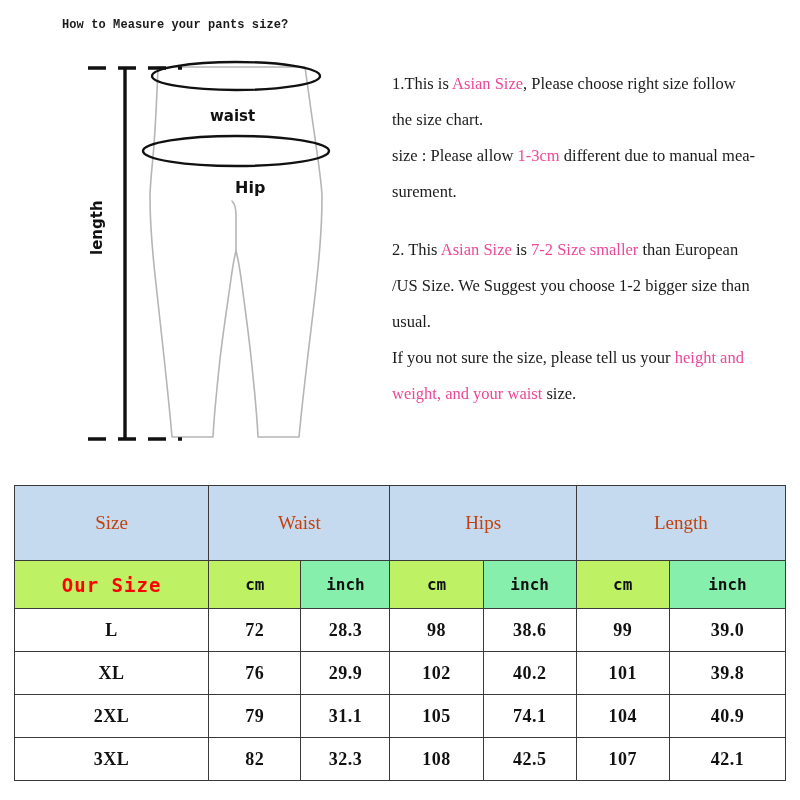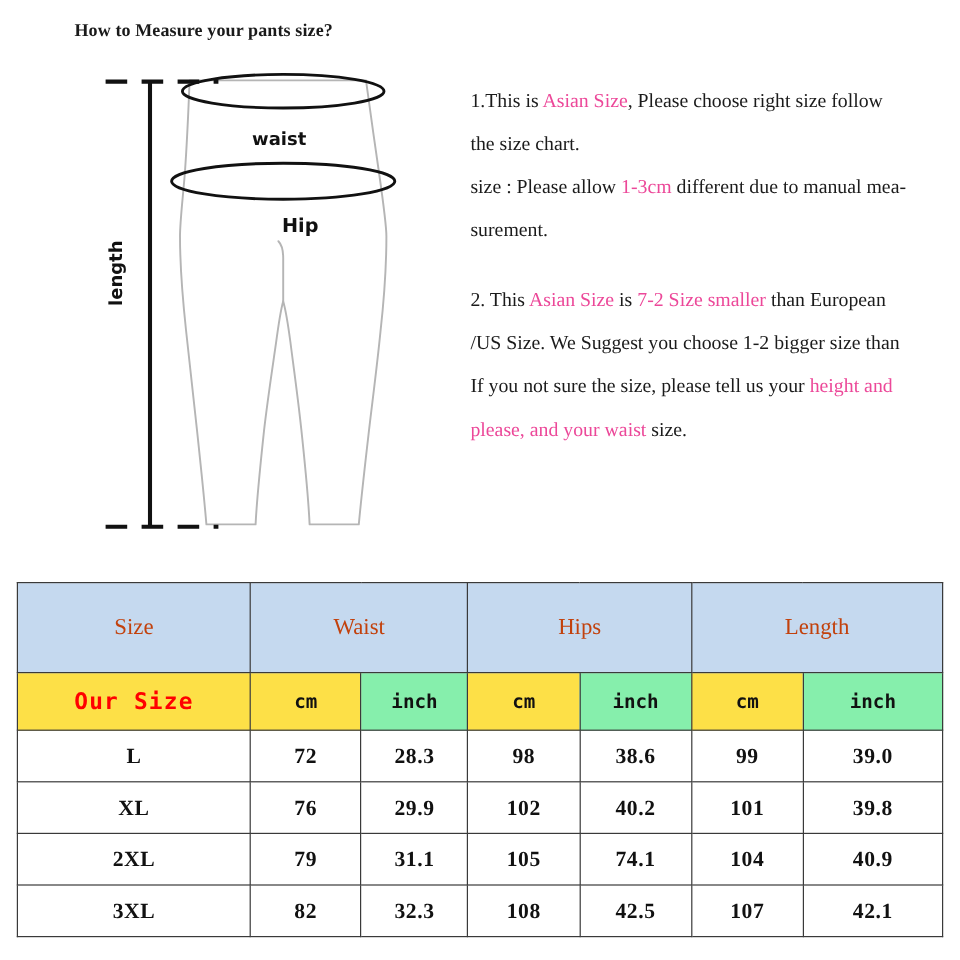--- a/index.html
+++ b/index.html
@@ -21,8 +21,8 @@
     position: absolute;
     left: 62px;
     top: 18px;
-    font-family: Liberation Serif, serif;
-    font-size: 15px;
+    font-family: Liberation Mono, monospace;
+    font-size: 12px;
     font-weight: bold;
     color: #1a1a1a;
     letter-spacing: 0.1px;

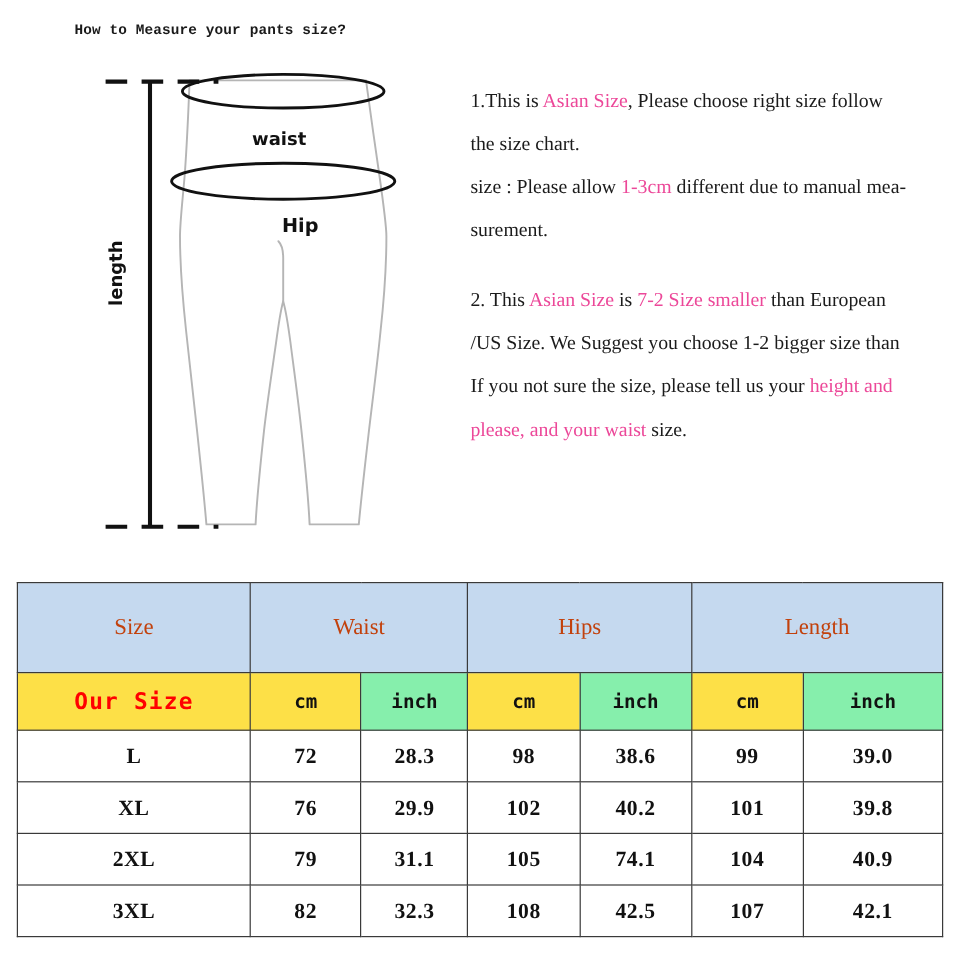--- a/index.html
+++ b/index.html
@@ -187,6 +187,7 @@
   <div class="gap"></div>
   <div class="para"><span>2. This </span><span class="hl">Asian Size</span><span> is </span><span class="hl">7-2 Size smaller</span><span> than European</span></div>
   <div class="para">/US Size. We Suggest  you choose 1-2 bigger size than</div>
+  <div class="para">usual.</div>
   <div class="para"><span>If you not sure the size, please tell us your </span><span class="hl">height and</span></div>
   <div class="para"><span class="hl">please, and your waist</span><span> size.</span></div>
 </div>

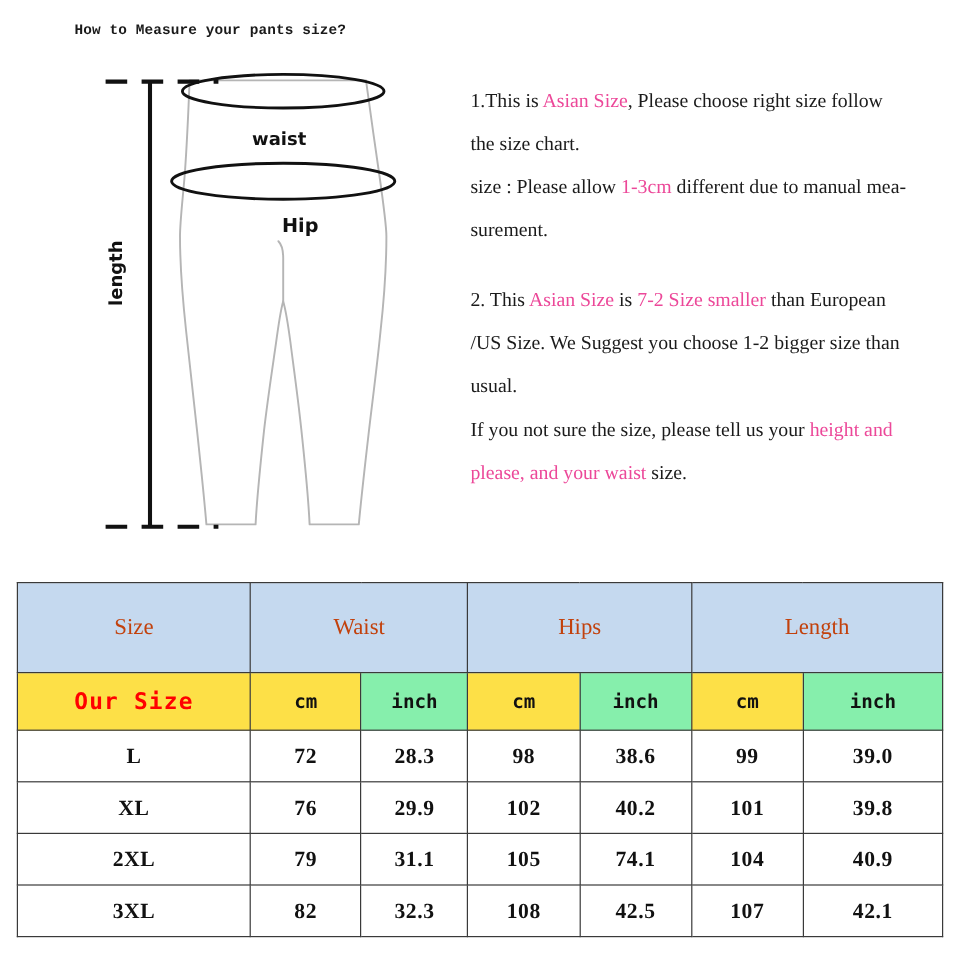--- a/index.html
+++ b/index.html
@@ -189,7 +189,7 @@
   <div class="para">/US Size. We Suggest  you choose 1-2 bigger size than</div>
   <div class="para">usual.</div>
   <div class="para"><span>If you not sure the size, please tell us your </span><span class="hl">height and</span></div>
-  <div class="para"><span class="hl">please, and your waist</span><span> size.</span></div>
+  <div class="para"><span class="hl">weight, and your waist</span><span> size.</span></div>
 </div>
 
 <table id="size-table">

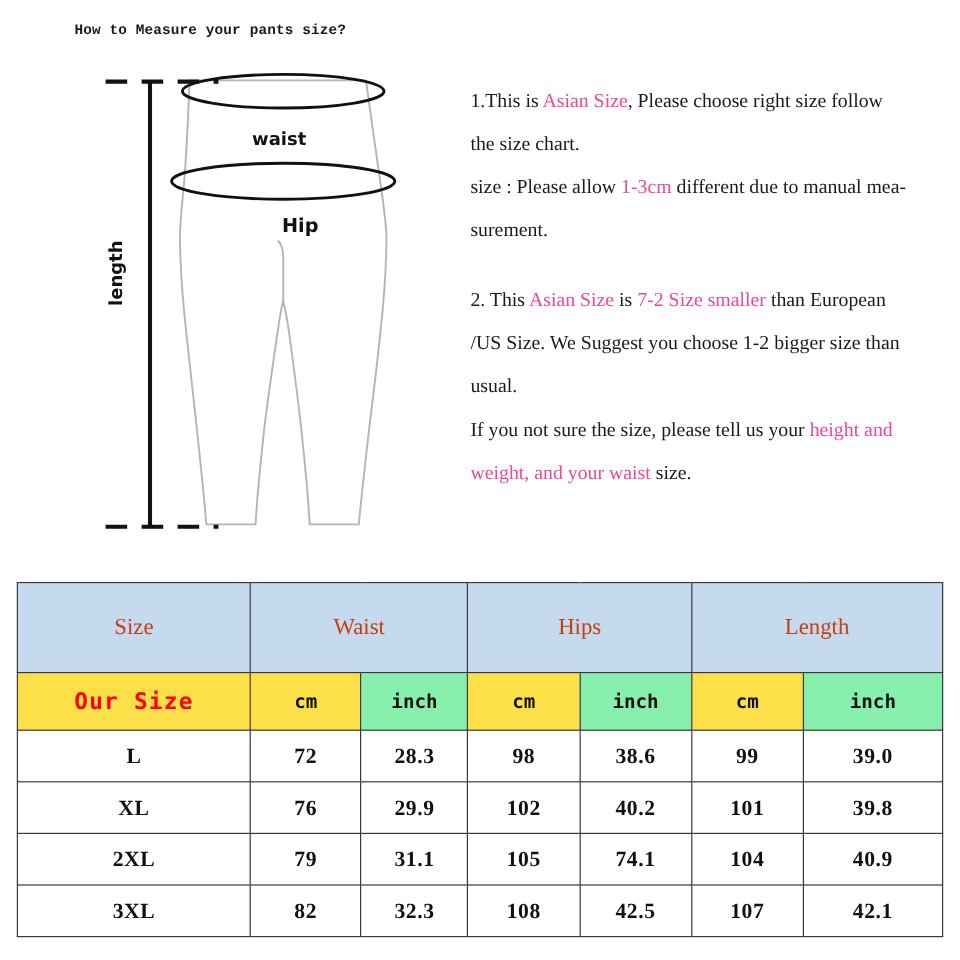--- a/index.html
+++ b/index.html
@@ -109,7 +109,7 @@
     font-size: 16px;
     font-weight: bold;
     color: #111111;
-    background: #fde047;
+    background: #bef264;
   }
   .hdr-units td.u-inch { background: #86efac; }
   .hdr-units td.our-size {

